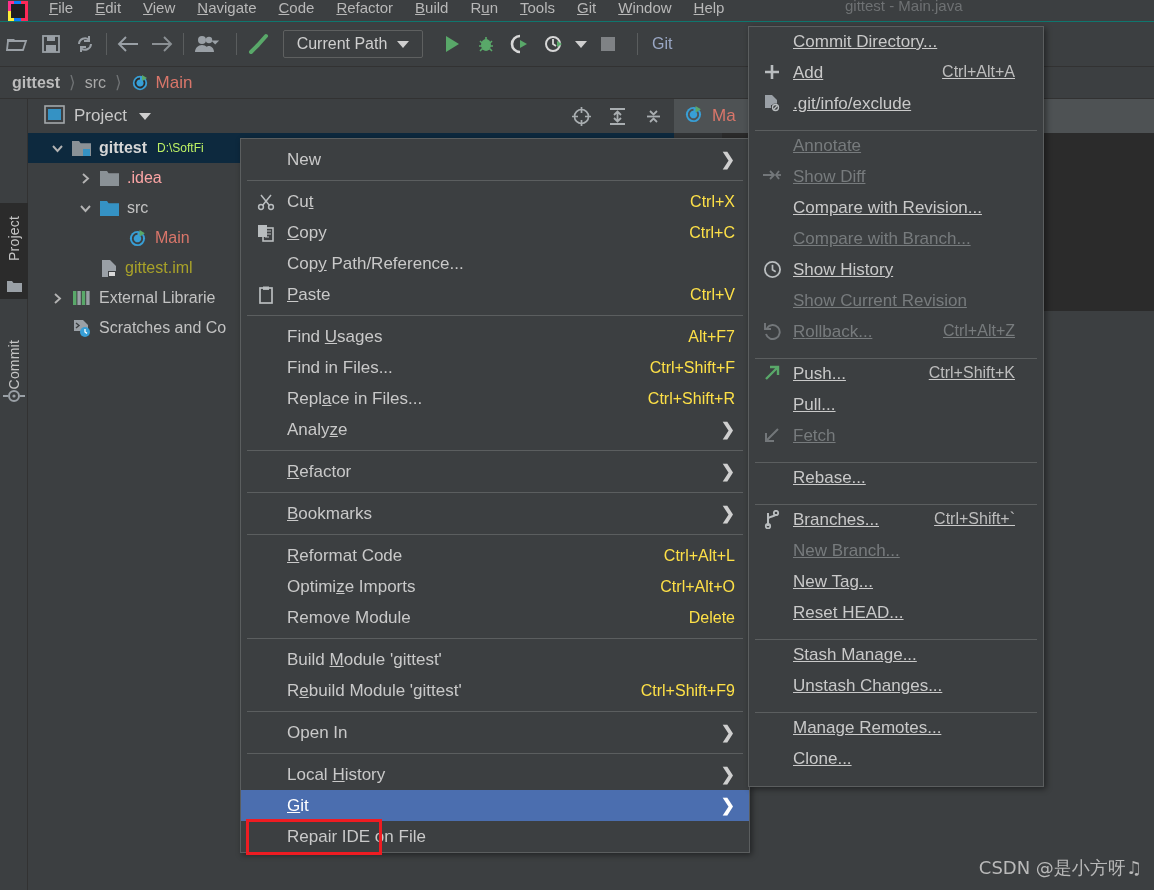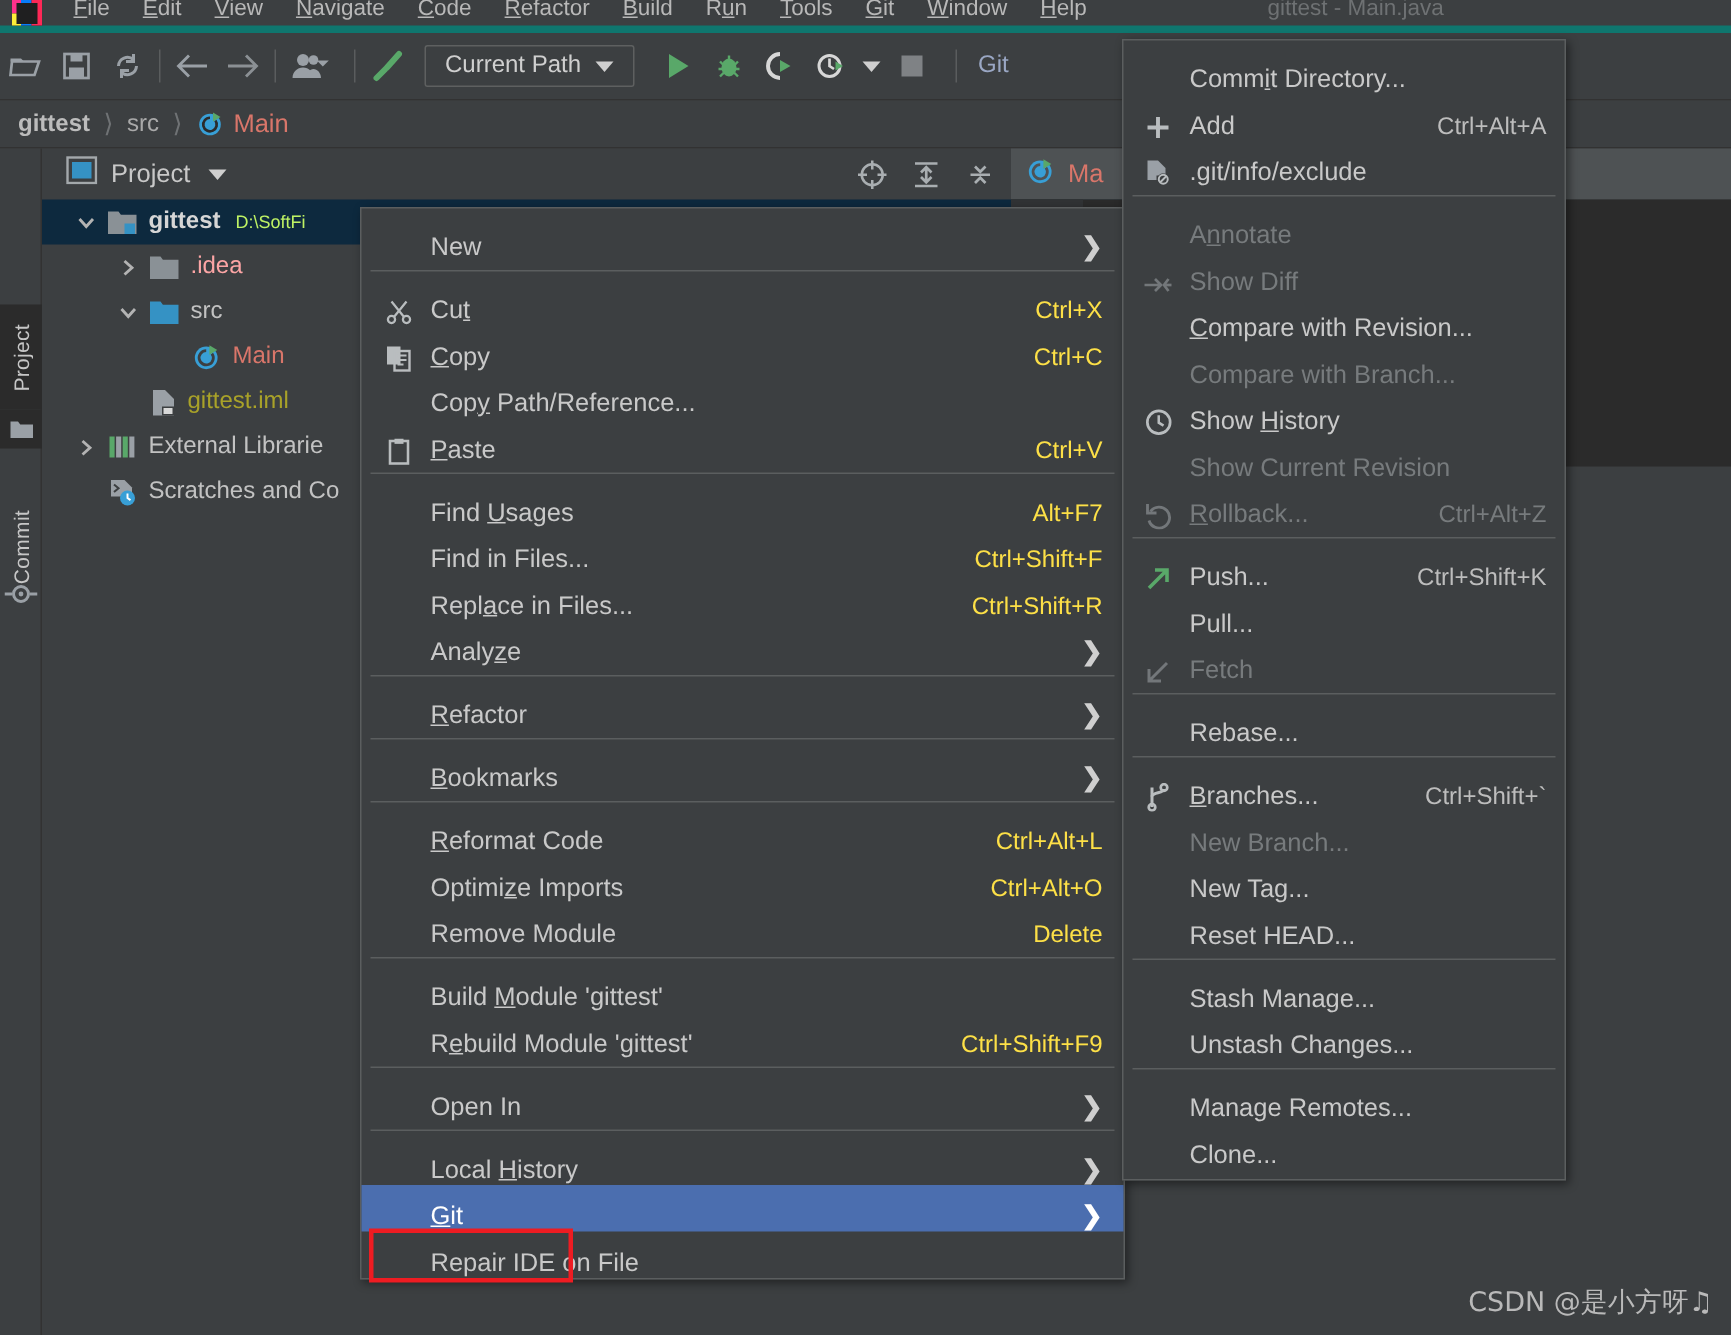--- a/index.html
+++ b/index.html
@@ -14,7 +14,7 @@
   
   .menubar{
     position:absolute; left:0; top:0; width:1154px; height:22px;
-    background:#3c3f41; border-bottom:5px solid #0f766e;
+    background:#3c3f41; border-bottom:1px solid #0f766e;
     display:flex; align-items:center; overflow:hidden;
   }
   .ij-logo{

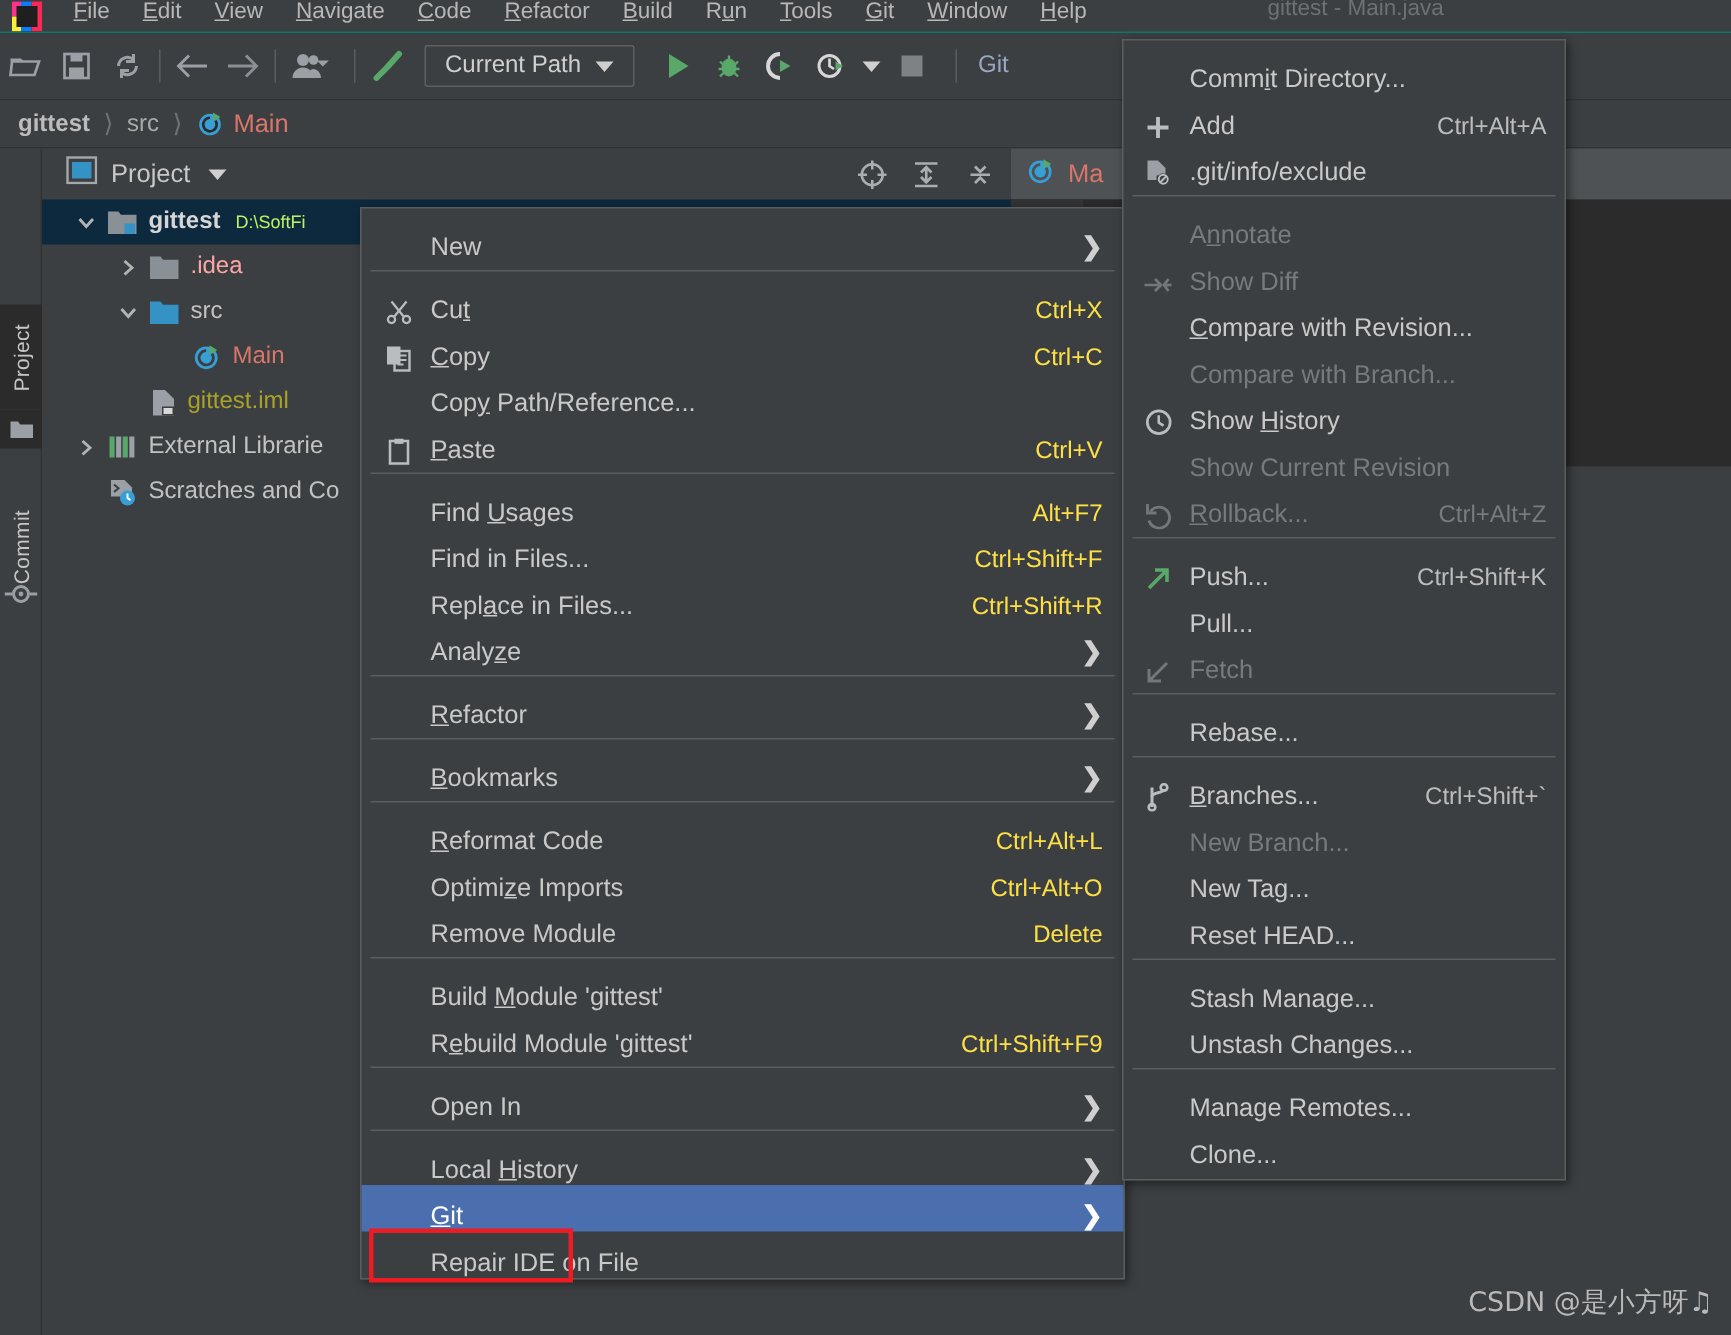--- a/index.html
+++ b/index.html
@@ -146,8 +146,8 @@
     box-shadow:2px 2px 6px rgba(0,0,0,.45);
   }
   .sub .item{
-    height:31px; display:flex; align-items:flex-end; position:relative;
-    padding-left:44px; padding-right:12px; font-size:17px; color:#c9c9c9; white-space:nowrap;
+    height:31px; display:flex; align-items:flex-start; position:relative;
+    padding-left:44px; padding-right:28px; font-size:17px; color:#c9c9c9; white-space:nowrap;text-decoration:underline;
   }
   .sub .item.dis{ color:#777b7d; }
   .sub .item .ic{ position:absolute; left:12px; width:22px; display:flex; align-items:center; justify-content:center; }

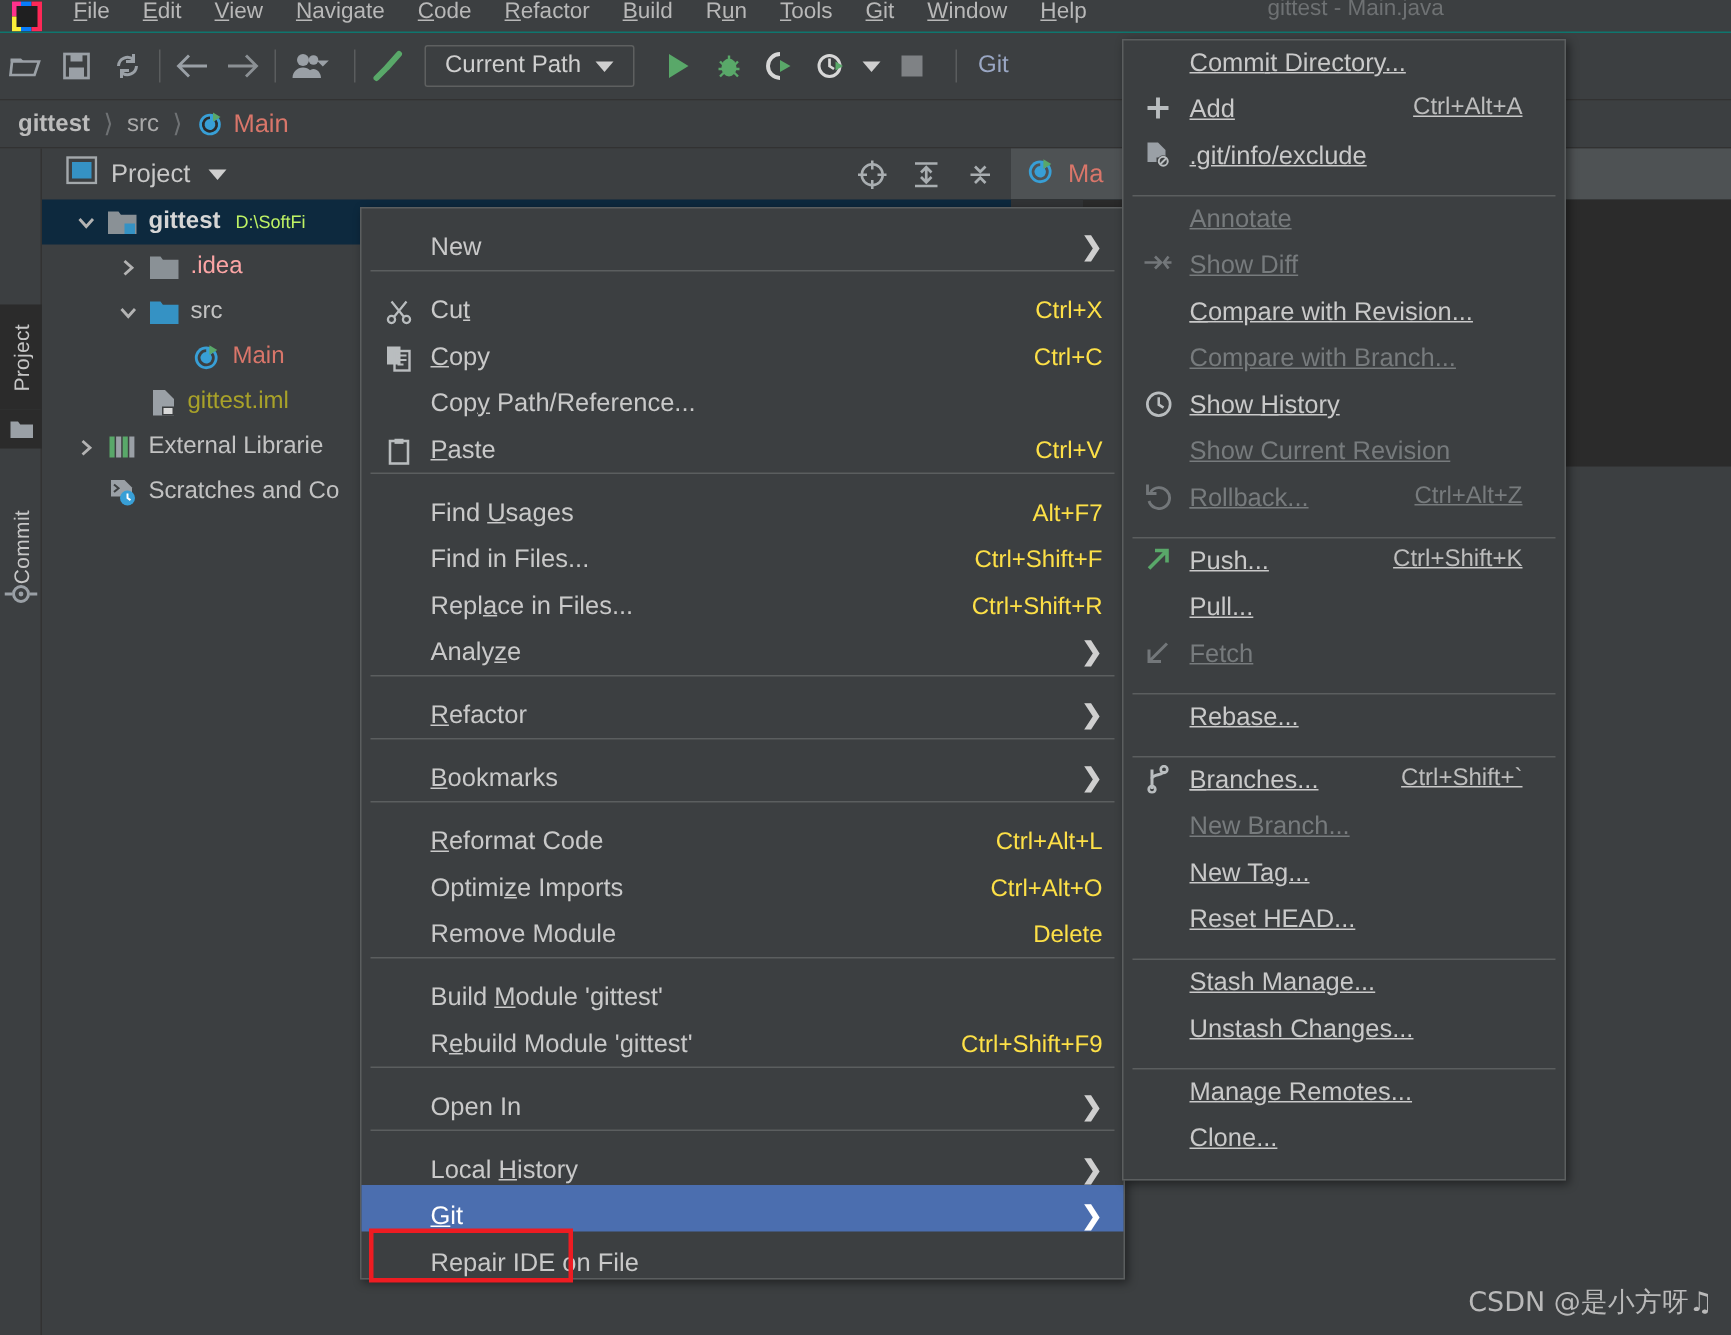--- a/index.html
+++ b/index.html
@@ -121,7 +121,7 @@
     box-shadow:2px 2px 6px rgba(0,0,0,.45);
   }
   .ctx .item{
-    height:31px; display:flex; align-items:flex-end; position:relative;
+    height:31px; display:flex; align-items:center; position:relative;
     padding-left:46px; padding-right:14px; font-size:17px; color:#c9c9c9;
     white-space:nowrap;
   }

